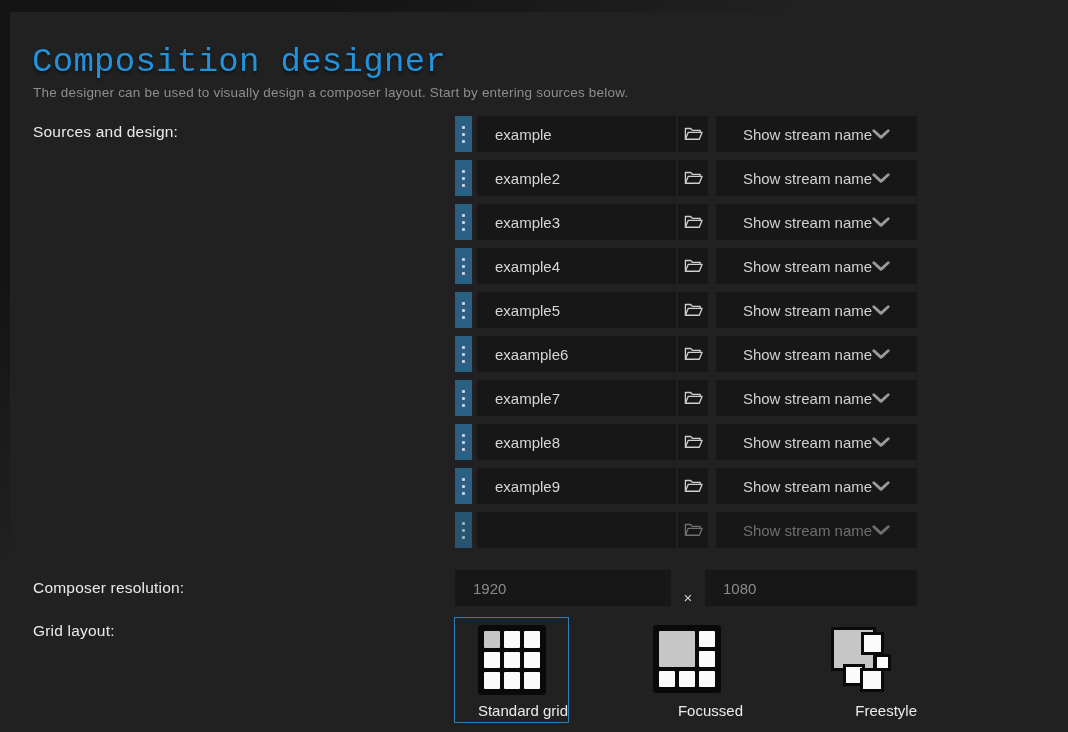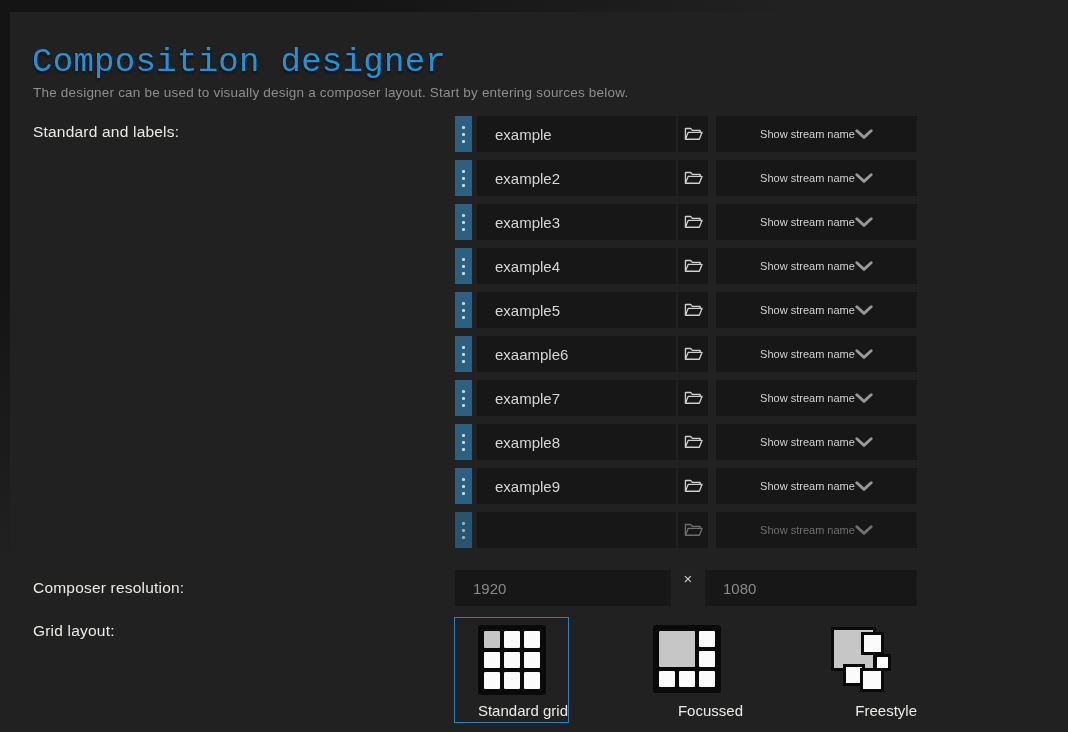--- a/index.html
+++ b/index.html
@@ -122,7 +122,7 @@
 <h1 class="page-title">Composition designer</h1>
 <div class="page-subtitle">The designer can be used to visually design a composer layout. Start by entering sources below.</div>
 
-<div class="field-label lbl-sources">Standard and labels:</div>
+<div class="field-label lbl-sources">Sources and design:</div>
 <div class="field-label lbl-resolution">Composer resolution:</div>
 <div class="field-label lbl-grid">Grid layout:</div>
 

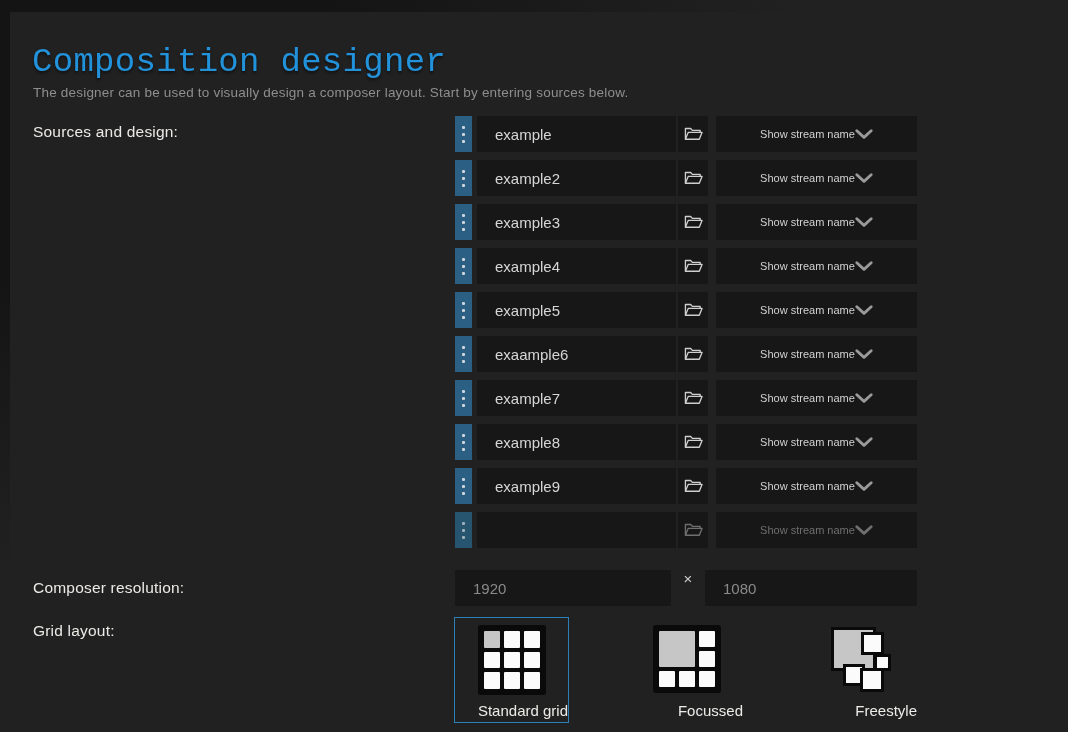--- a/index.html
+++ b/index.html
@@ -54,7 +54,7 @@
   .dropdown{
     width:201px;margin-left:8px;background:#171718;
     display:flex;align-items:center;justify-content:center;
-    color:#d2d2d2;font-size:11px;cursor:pointer;
+    color:#d2d2d2;font-size:15px;cursor:pointer;
   }
   .dd-chevron{color:#9a9a9a;display:flex;}
   .src-row.disabled .drag-handle{background:#27546f;}

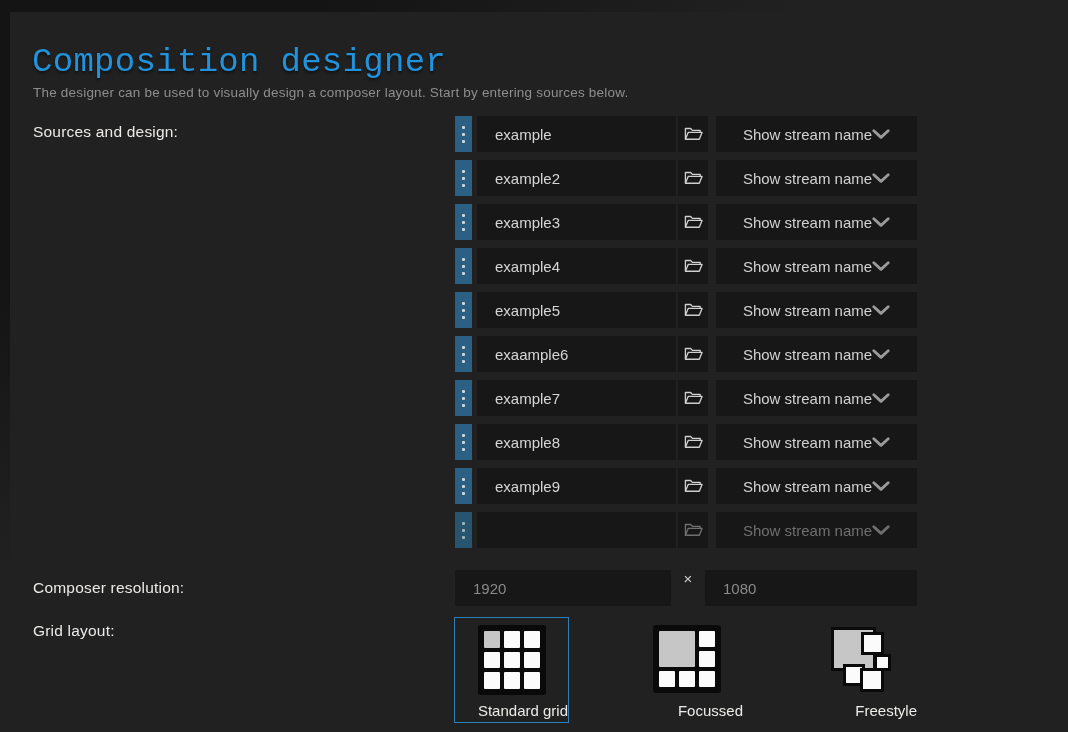--- a/index.html
+++ b/index.html
@@ -64,7 +64,7 @@
   .src-row.disabled .dd-chevron{color:#6f6f6f;}
 
   
-  .resolution-row{position:absolute;left:455px;top:570px;display:flex;align-items:flex-start;height:36px;}
+  .resolution-row{position:absolute;left:455px;top:570px;display:flex;align-items:flex-end;height:36px;}
   .res-input{
     height:36px;background:#171718;border:none;outline:none;
     color:#8a8a8a;font-size:15px;padding:0 8px 0 18px;box-sizing:border-box;

